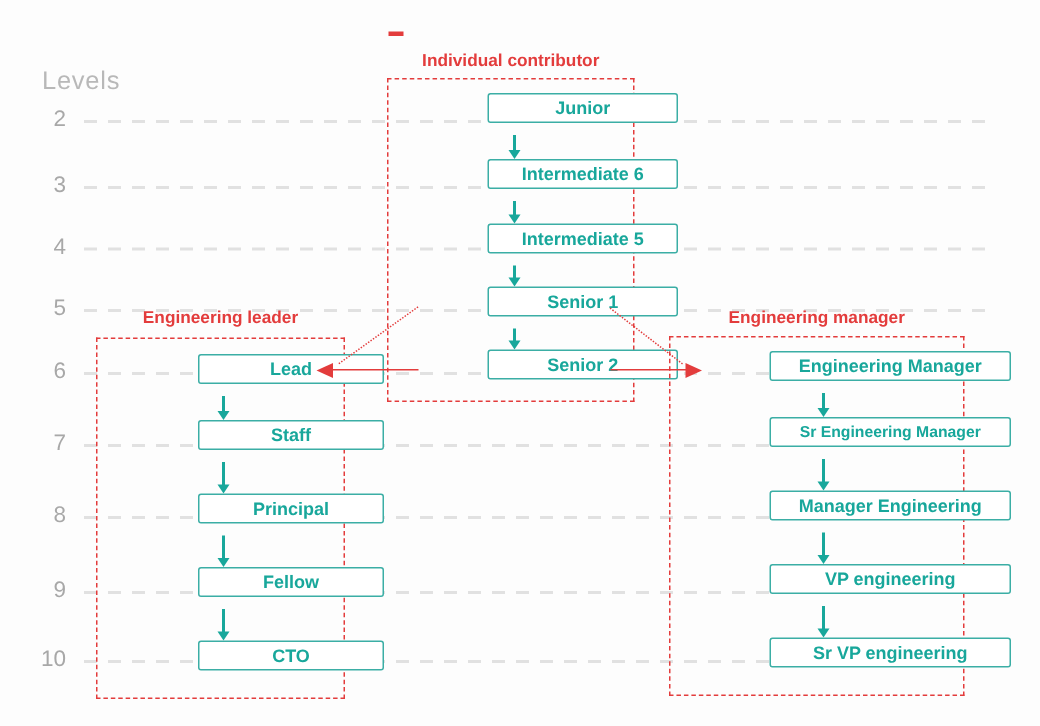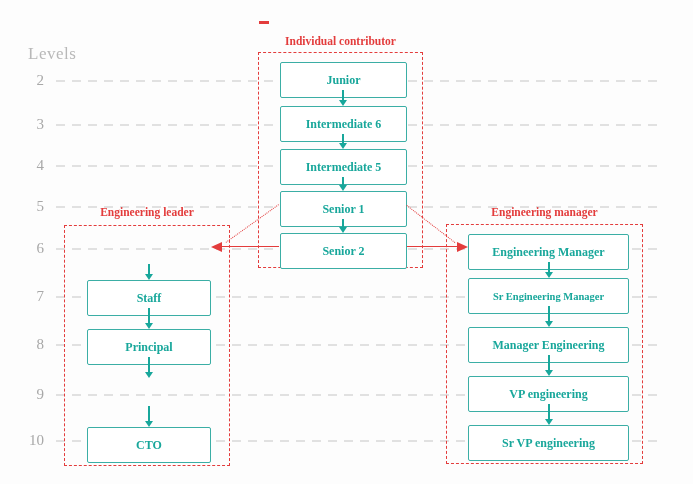--- a/index.html
+++ b/index.html
@@ -17,7 +17,7 @@
     height: 484px;
     background: var(--bg);
     overflow: hidden;
-    font-family: Liberation Serif, serif;
+    font-family: Liberation Sans, sans-serif;
   }
   .axis-title {
     position: absolute;

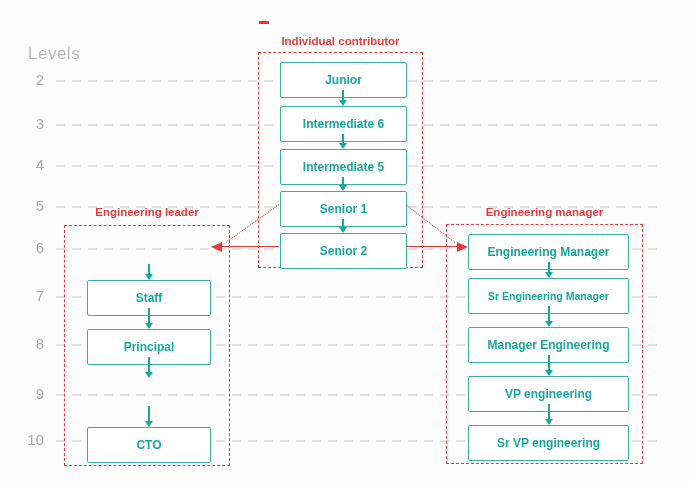--- a/index.html
+++ b/index.html
@@ -55,7 +55,7 @@
   }
   .box {
     position: absolute;
-    height: 36px;
+    height: 20px;
     box-sizing: border-box;
     background: #fff;
     border: 1.5px solid var(--teal);
@@ -67,6 +67,7 @@
     align-items: center;
     justify-content: center;
     white-space: nowrap;
+    margin-left: 45px;
   }
   .box.fs-small { font-size: 10.5px; }
   .varrow { position: absolute; width: 9px; }

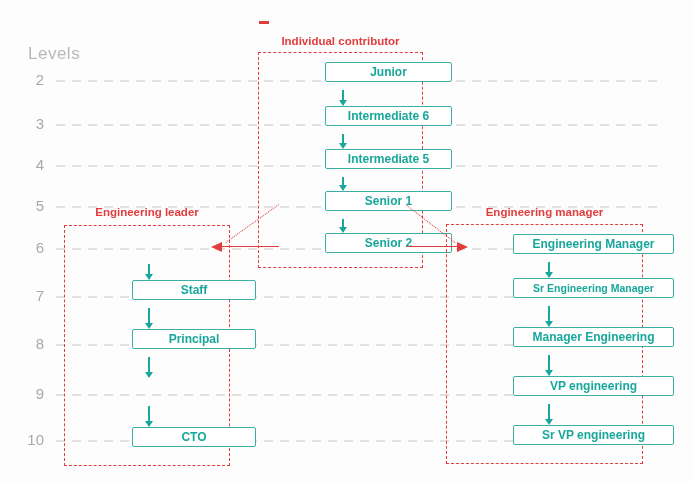--- a/index.html
+++ b/index.html
@@ -161,6 +161,7 @@
   <div class="group-label" style="left:64px;top:206px;width:166px">Engineering leader</div>
   <div class="group-border" style="left:64px;top:225px;width:166px;height:241px"></div>
 
+  <div class="box" style="left:87px;top:236px;width:124px">Lead</div>
   <div class="varrow" style="left:144px;top:264px;height:16px">
       <i class="stem"></i>
       <i class="head"></i>

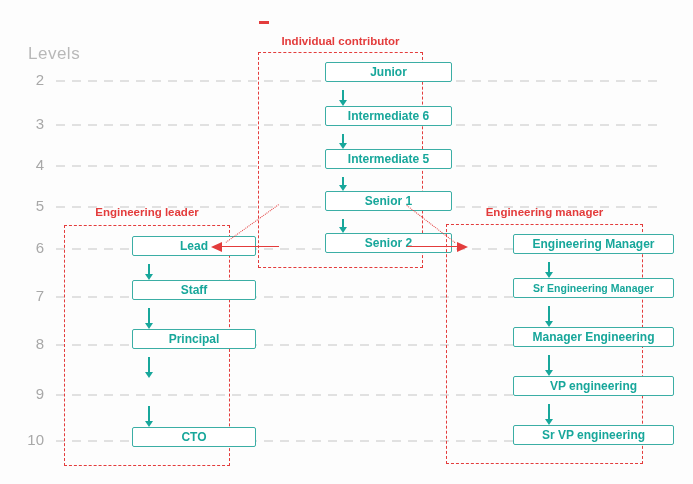--- a/index.html
+++ b/index.html
@@ -176,6 +176,7 @@
       <i class="stem"></i>
       <i class="head"></i>
     </div>
+  <div class="box" style="left:87px;top:378px;width:124px">Fellow</div>
   <div class="varrow" style="left:144px;top:406px;height:21px">
       <i class="stem"></i>
       <i class="head"></i>

